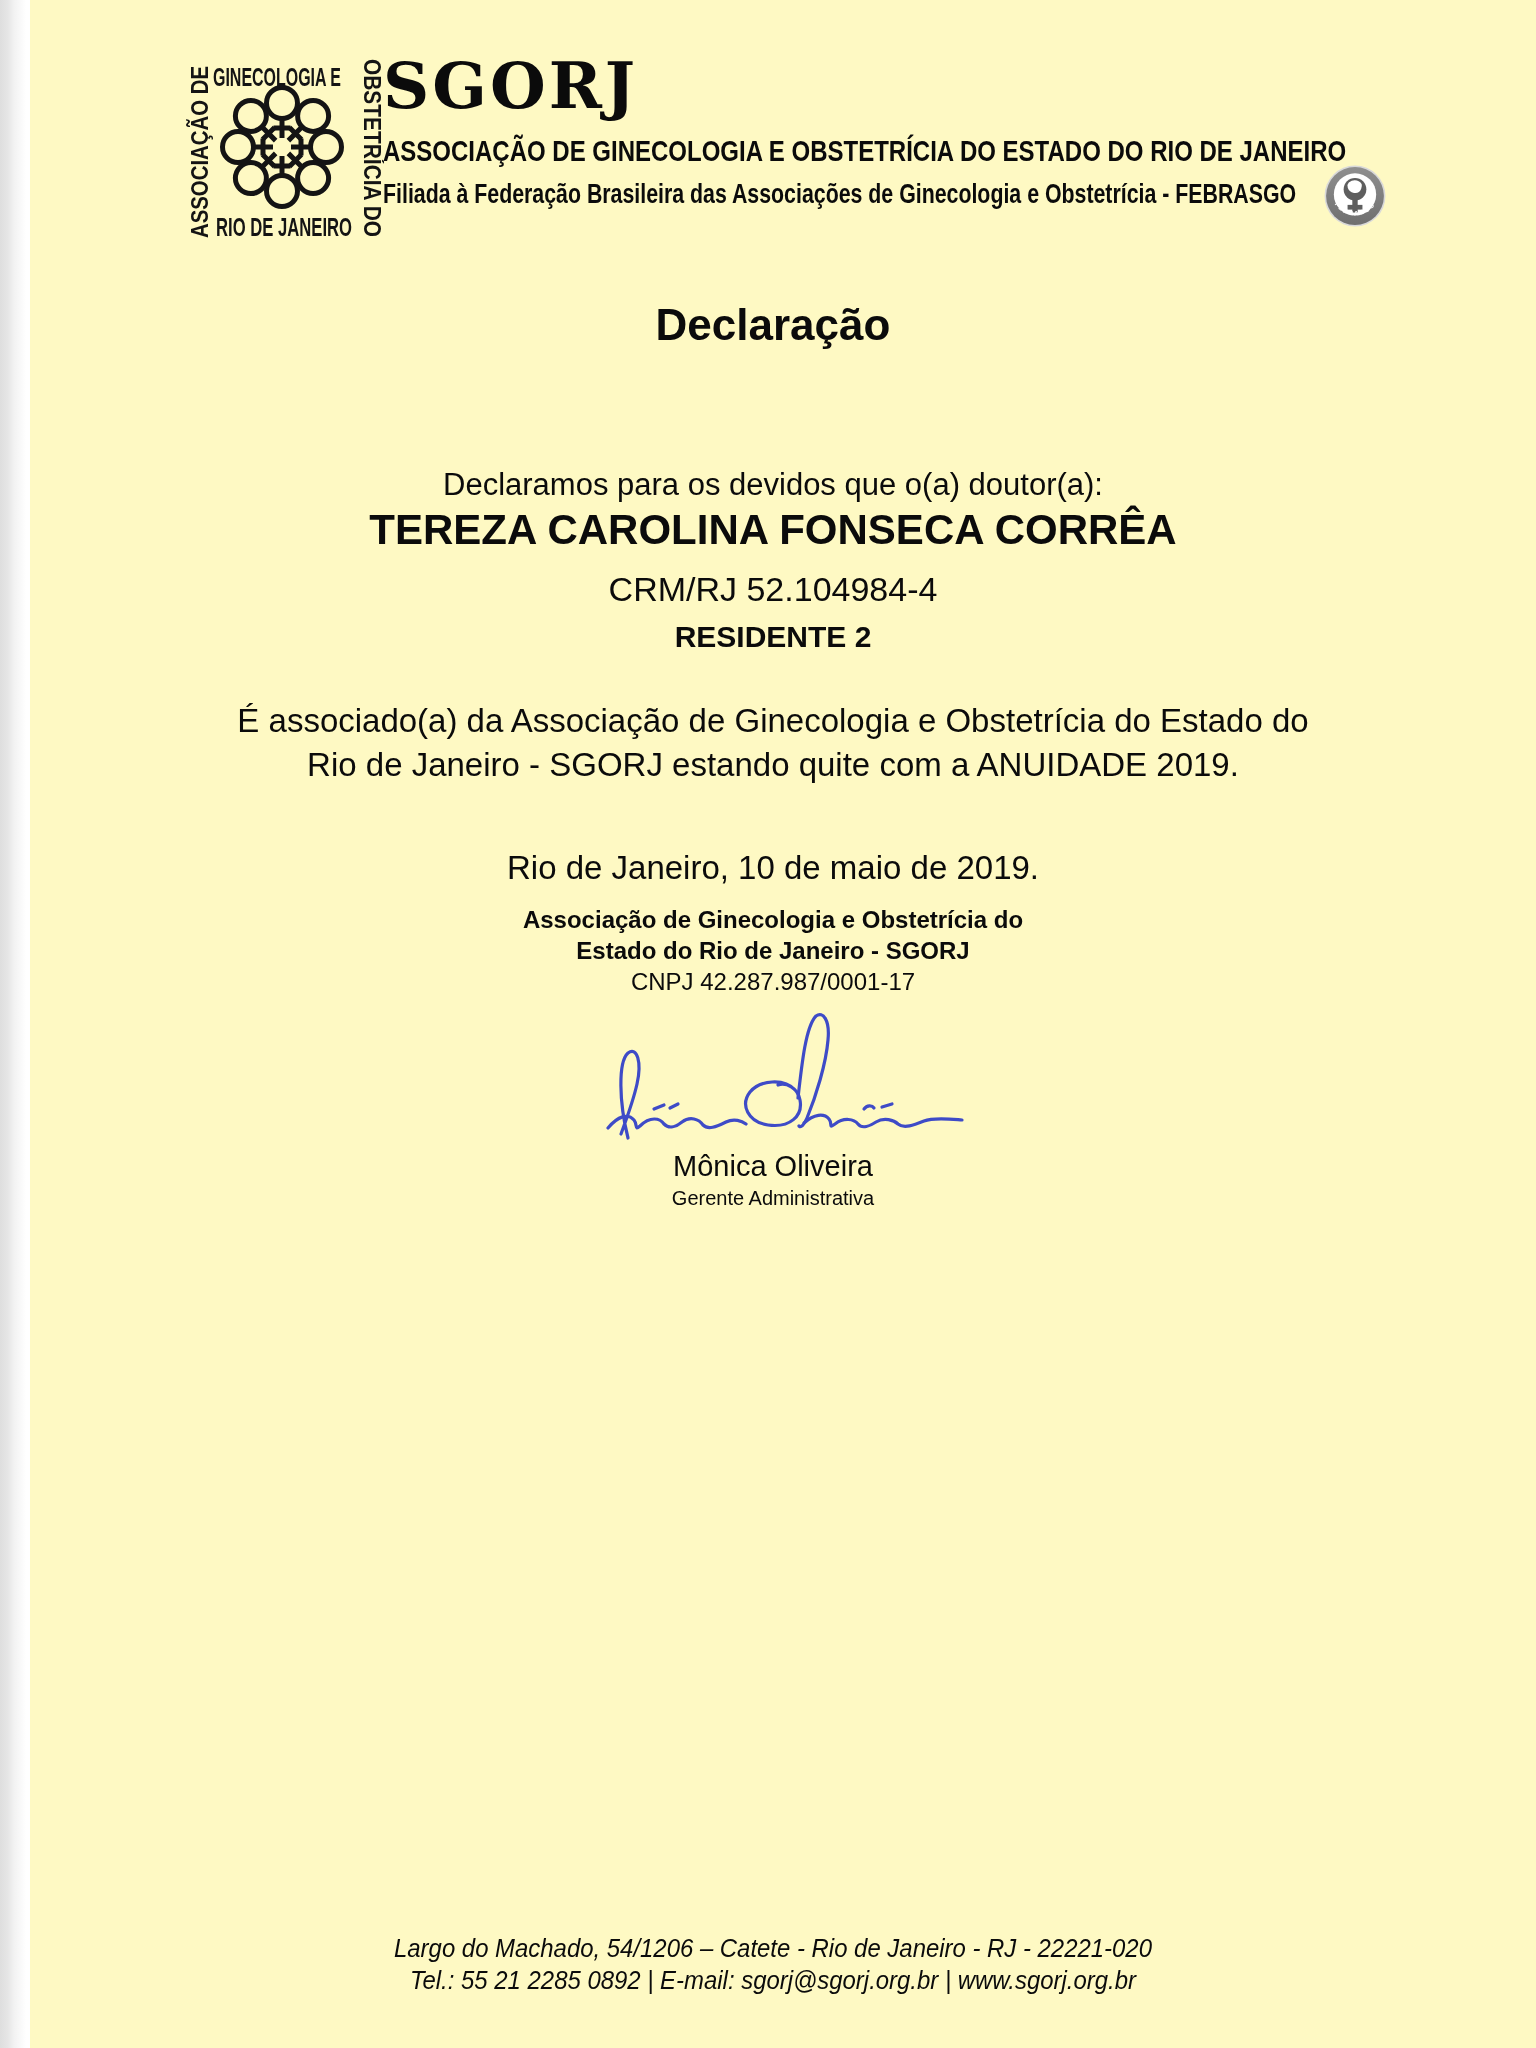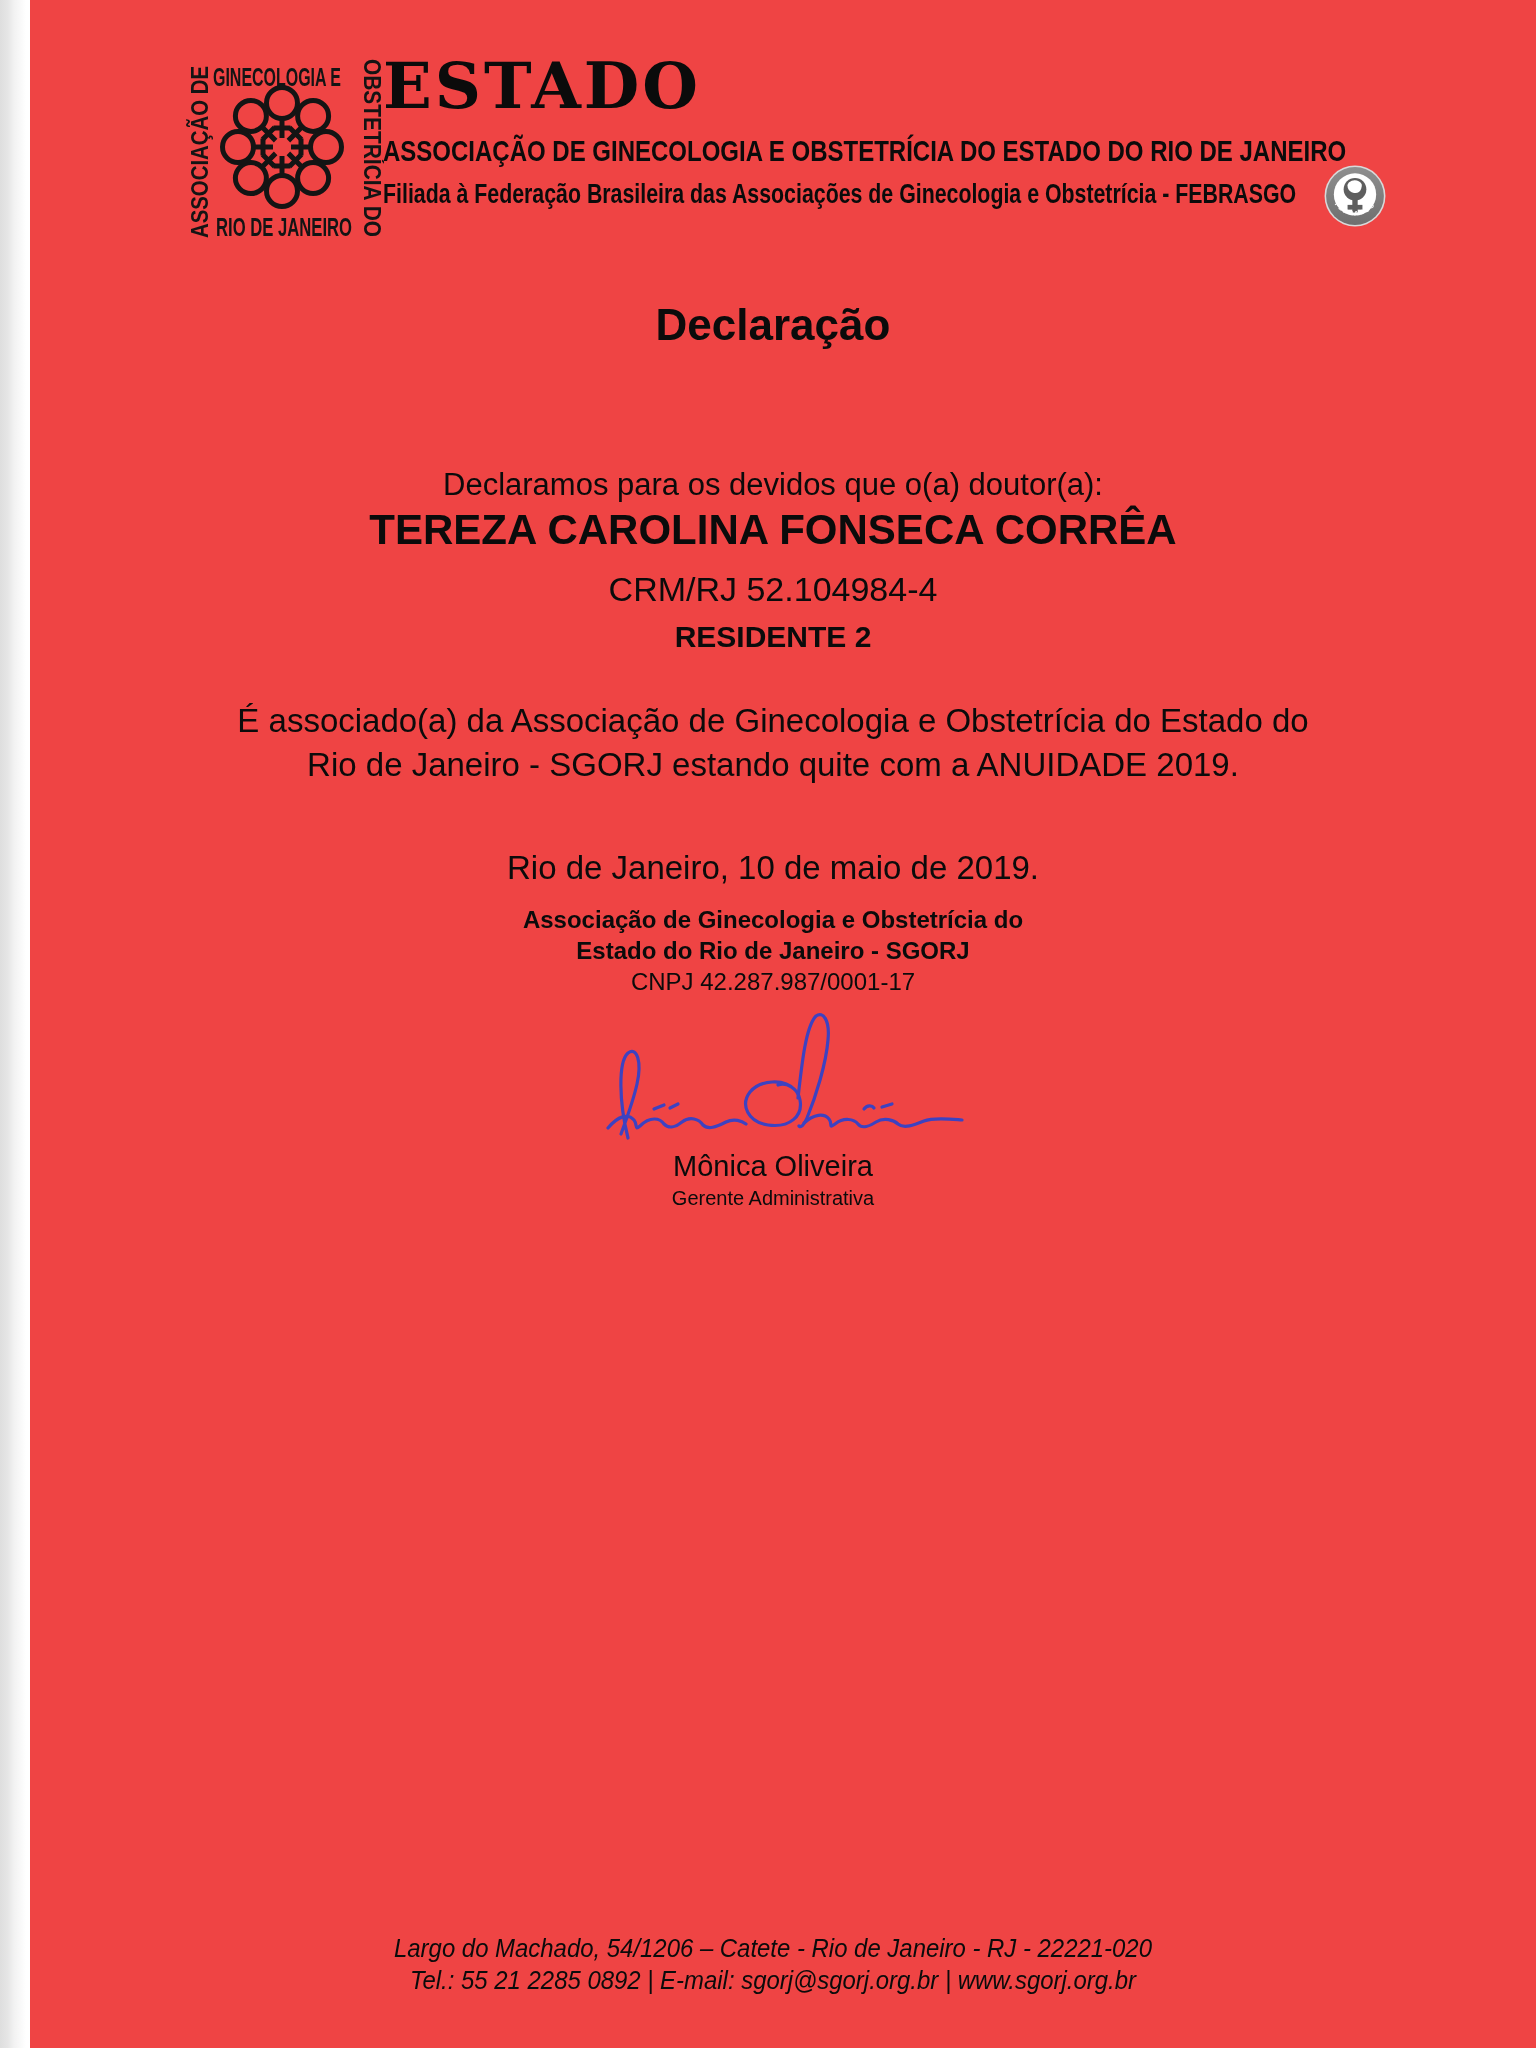--- a/index.html
+++ b/index.html
@@ -5,7 +5,7 @@
   * { margin:0; padding:0; box-sizing:border-box; }
   html,body { width:1536px; height:2048px; background:#ffffff; overflow:hidden;
               font-family:"Liberation Sans", sans-serif; color:#0b0b0b; }
-  .page { position:relative; width:1536px; height:2048px; background:#ef4444; }
+  .page { position:relative; width:1536px; height:2048px; background:#fef9c3; }
 
   
   .scan-edge { position:absolute; left:0; top:0; width:30px; height:2048px;

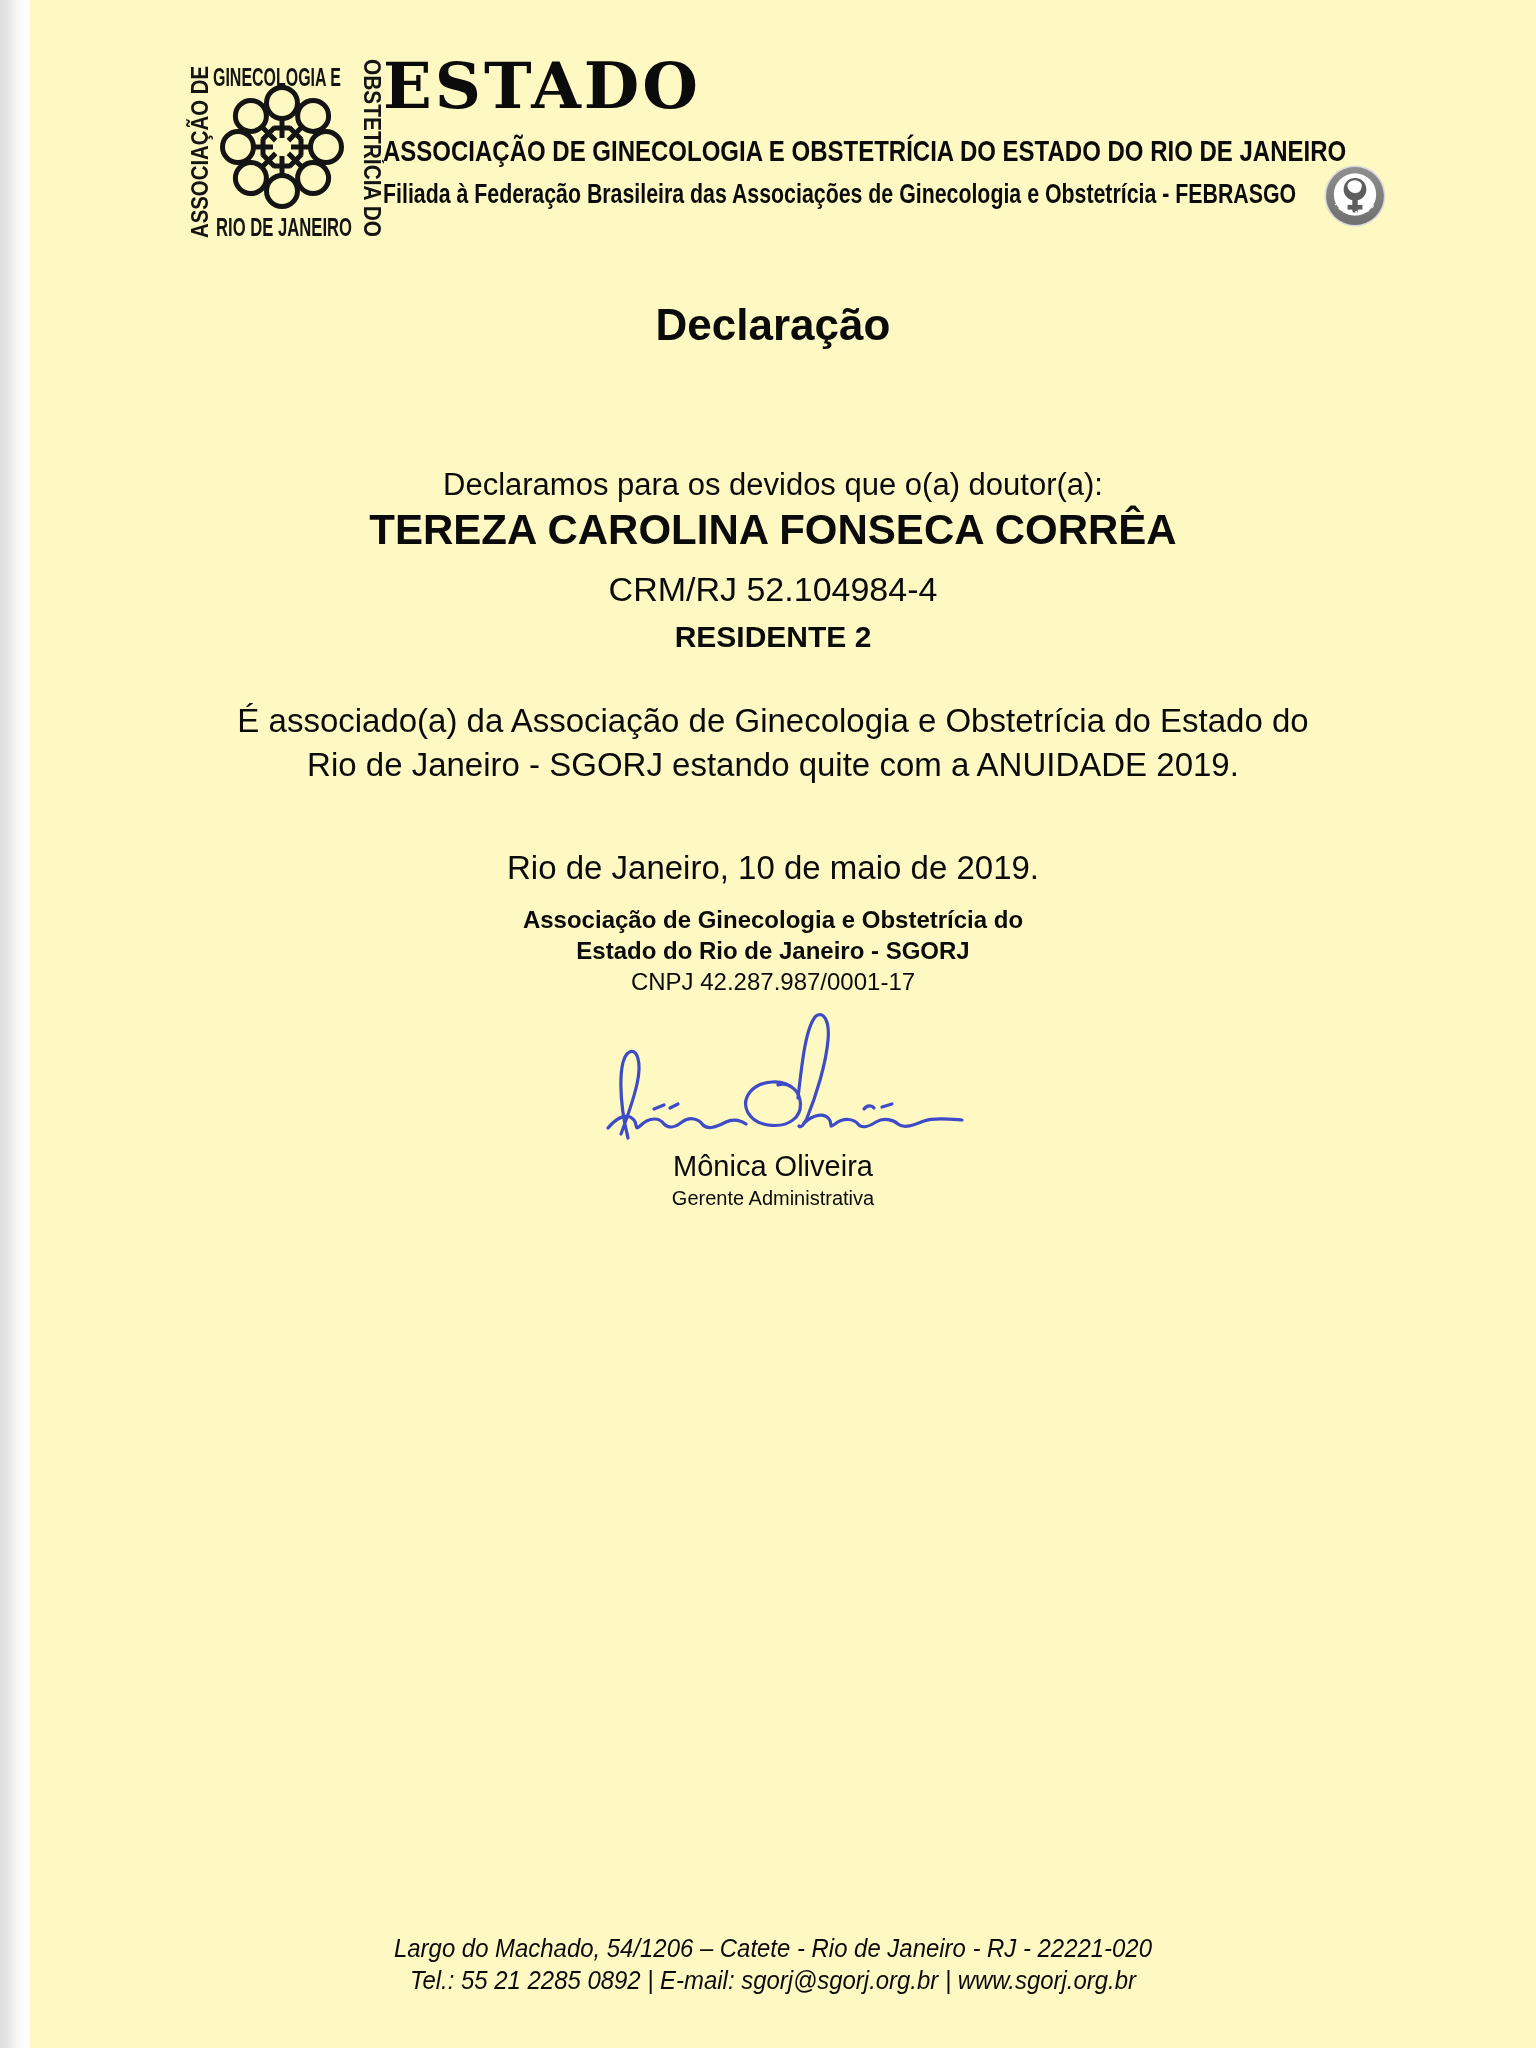--- a/index.html
+++ b/index.html
@@ -103,7 +103,7 @@
   </svg>
 
   <div class="brand">
-    <div class="acronym">ESTADO</div>
+    <div class="acronym">SGORJ</div>
     <div class="org-line">ASSOCIAÇÃO DE GINECOLOGIA E OBSTETRÍCIA DO ESTADO DO RIO DE JANEIRO</div>
     <div class="affil-line">Filiada à Federação Brasileira das Associações de Ginecologia e Obstetrícia - FEBRASGO</div>
   </div>

